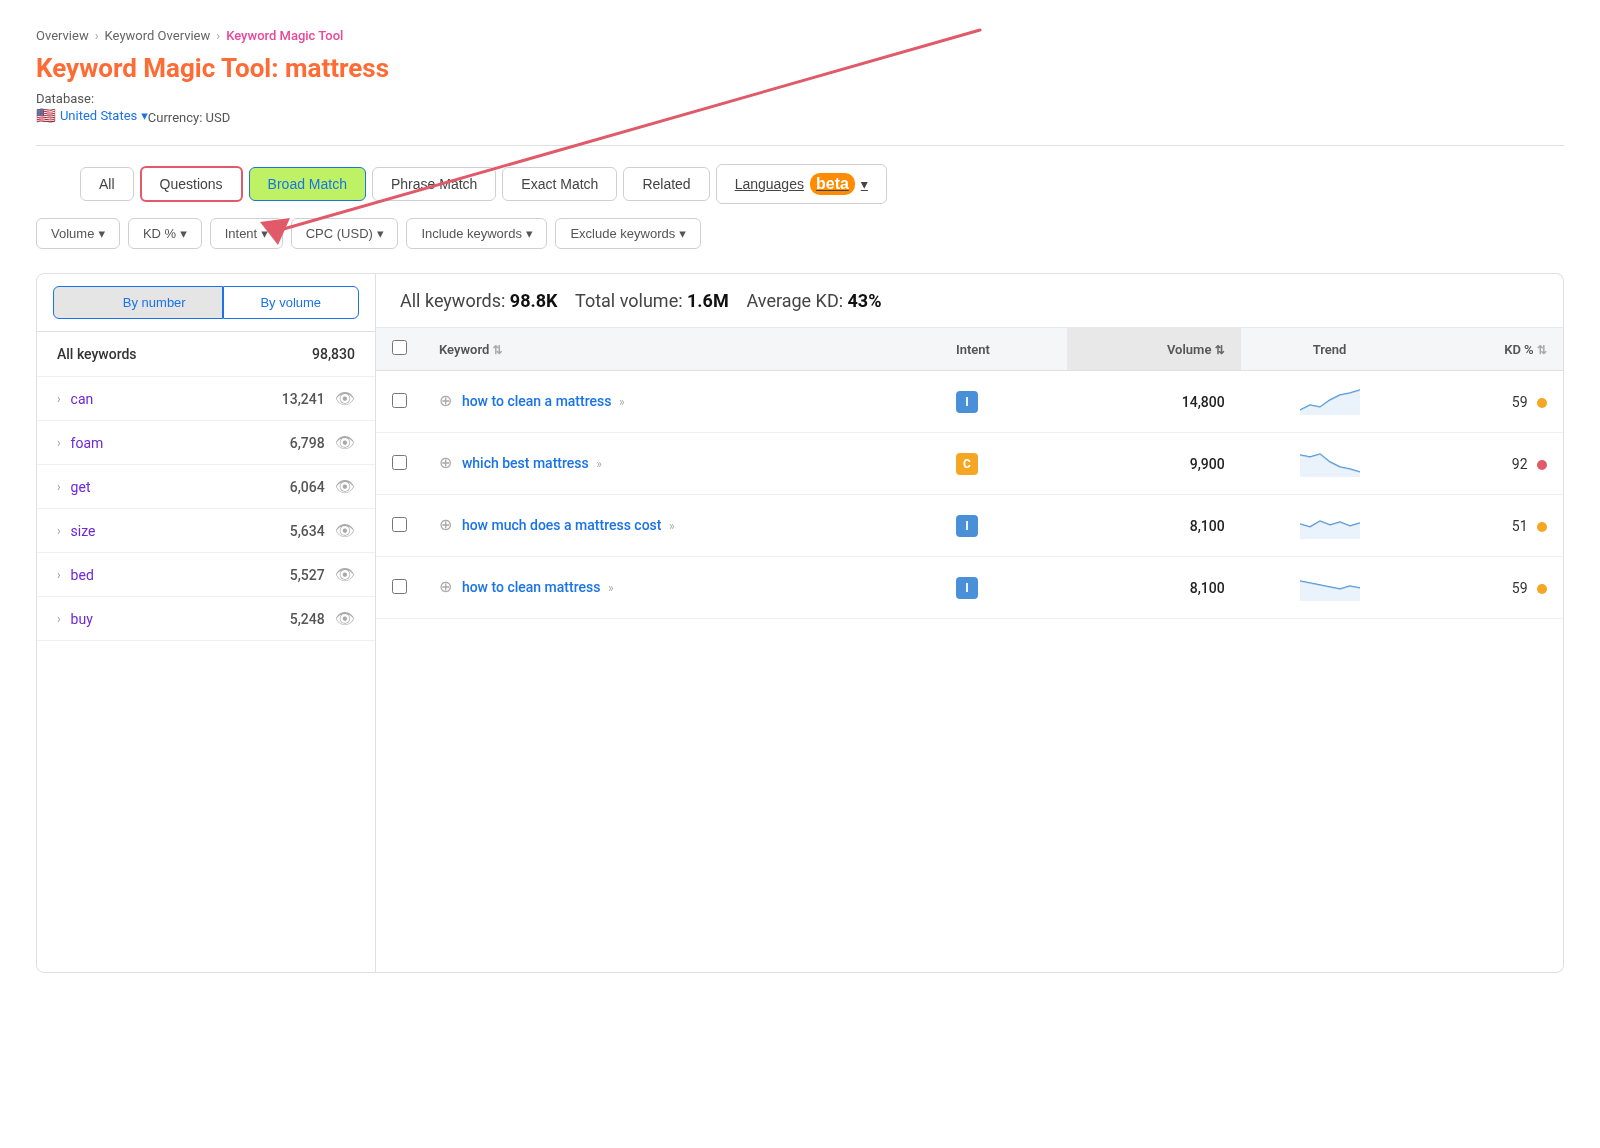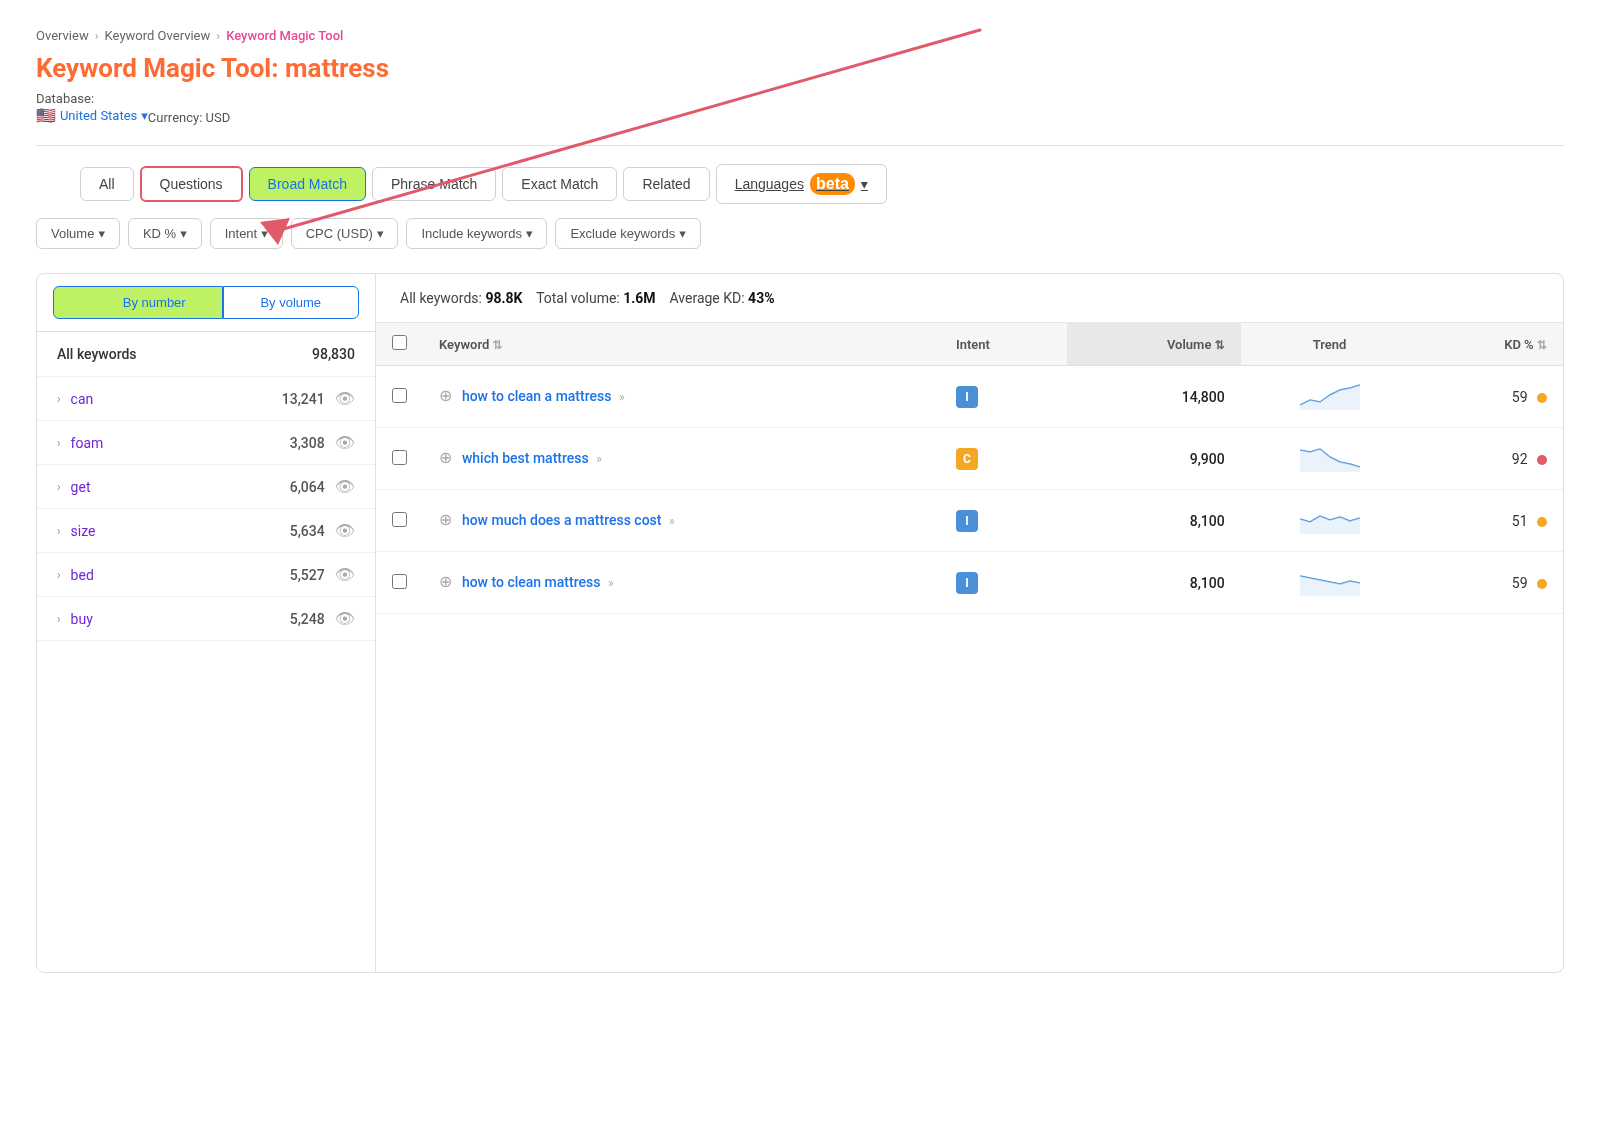--- a/index.html
+++ b/index.html
@@ -148,7 +148,7 @@
     .toggle-btn:first-child { border-radius: 6px 0 0 6px; }
     .toggle-btn:last-child { border-radius: 0 6px 6px 0; }
     .toggle-btn.active {
-      background: #bef264;
+      background: #e5e5e5;
       color: #1a73e8;
       padding-left: 47px;
     }

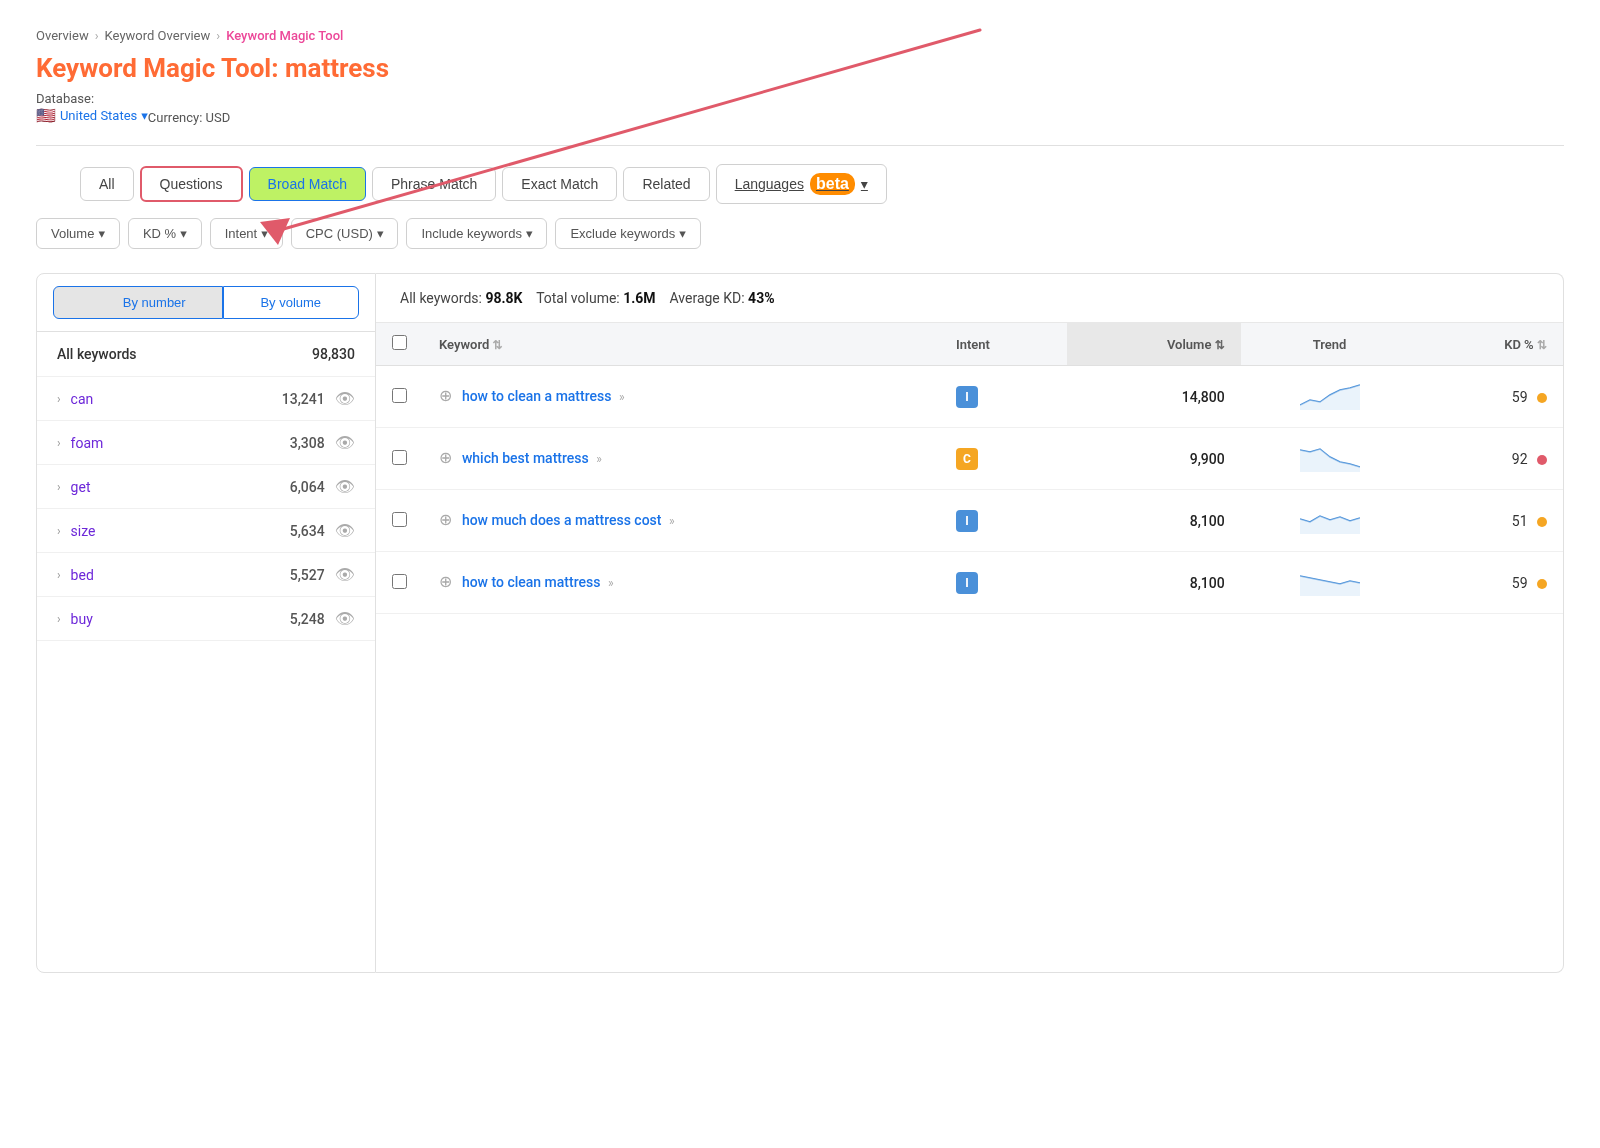--- a/index.html
+++ b/index.html
@@ -195,7 +195,7 @@
     .stats-bar {
       padding: 16px 24px;
       border-bottom: 1px solid #e8e8e8;
-      font-size: 14px;
+      font-size: 18px;
       color: #444;
     }
     .stats-bar strong { font-weight: 700; color: #111; }

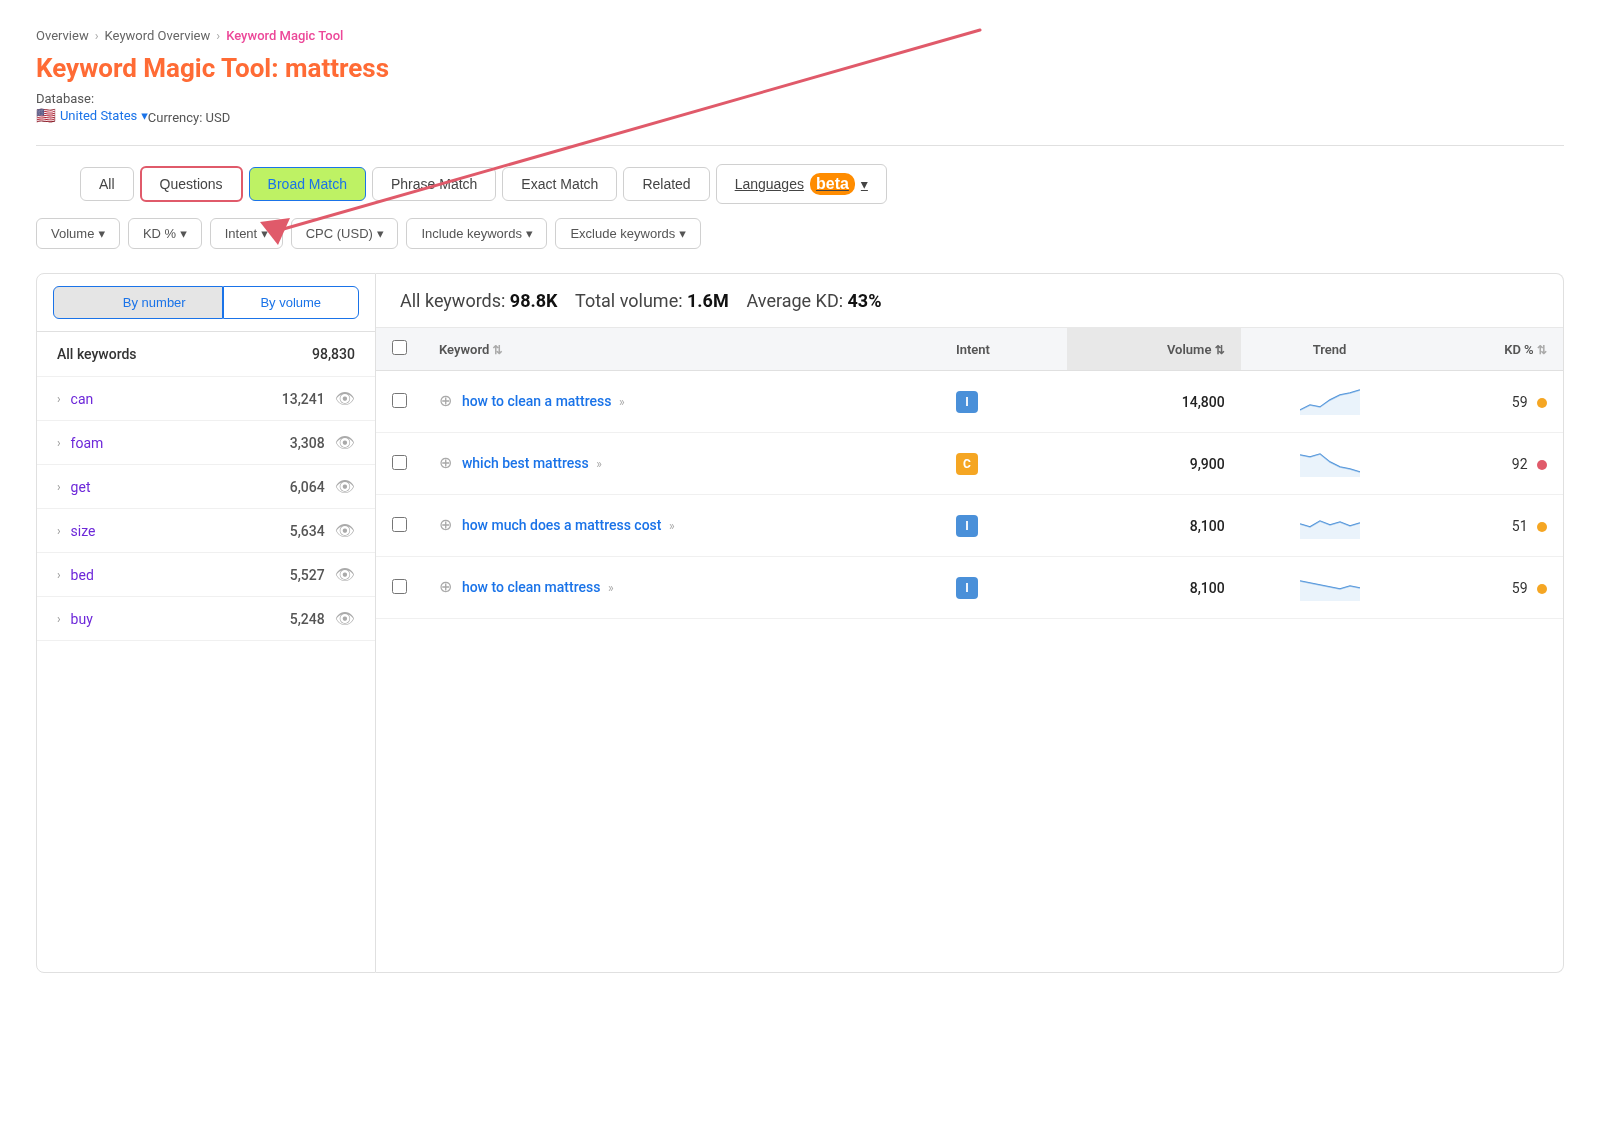--- a/index.html
+++ b/index.html
@@ -374,7 +374,7 @@
             <div class="sidebar-item">
       <span class="chevron-icon">›</span>
       <span class="sidebar-keyword">foam</span>
-      <span class="sidebar-count">3,308</span>
+      <span class="sidebar-count">6,798</span>
       <span class="eye-icon">👁</span>
     </div>
             <div class="sidebar-item">

